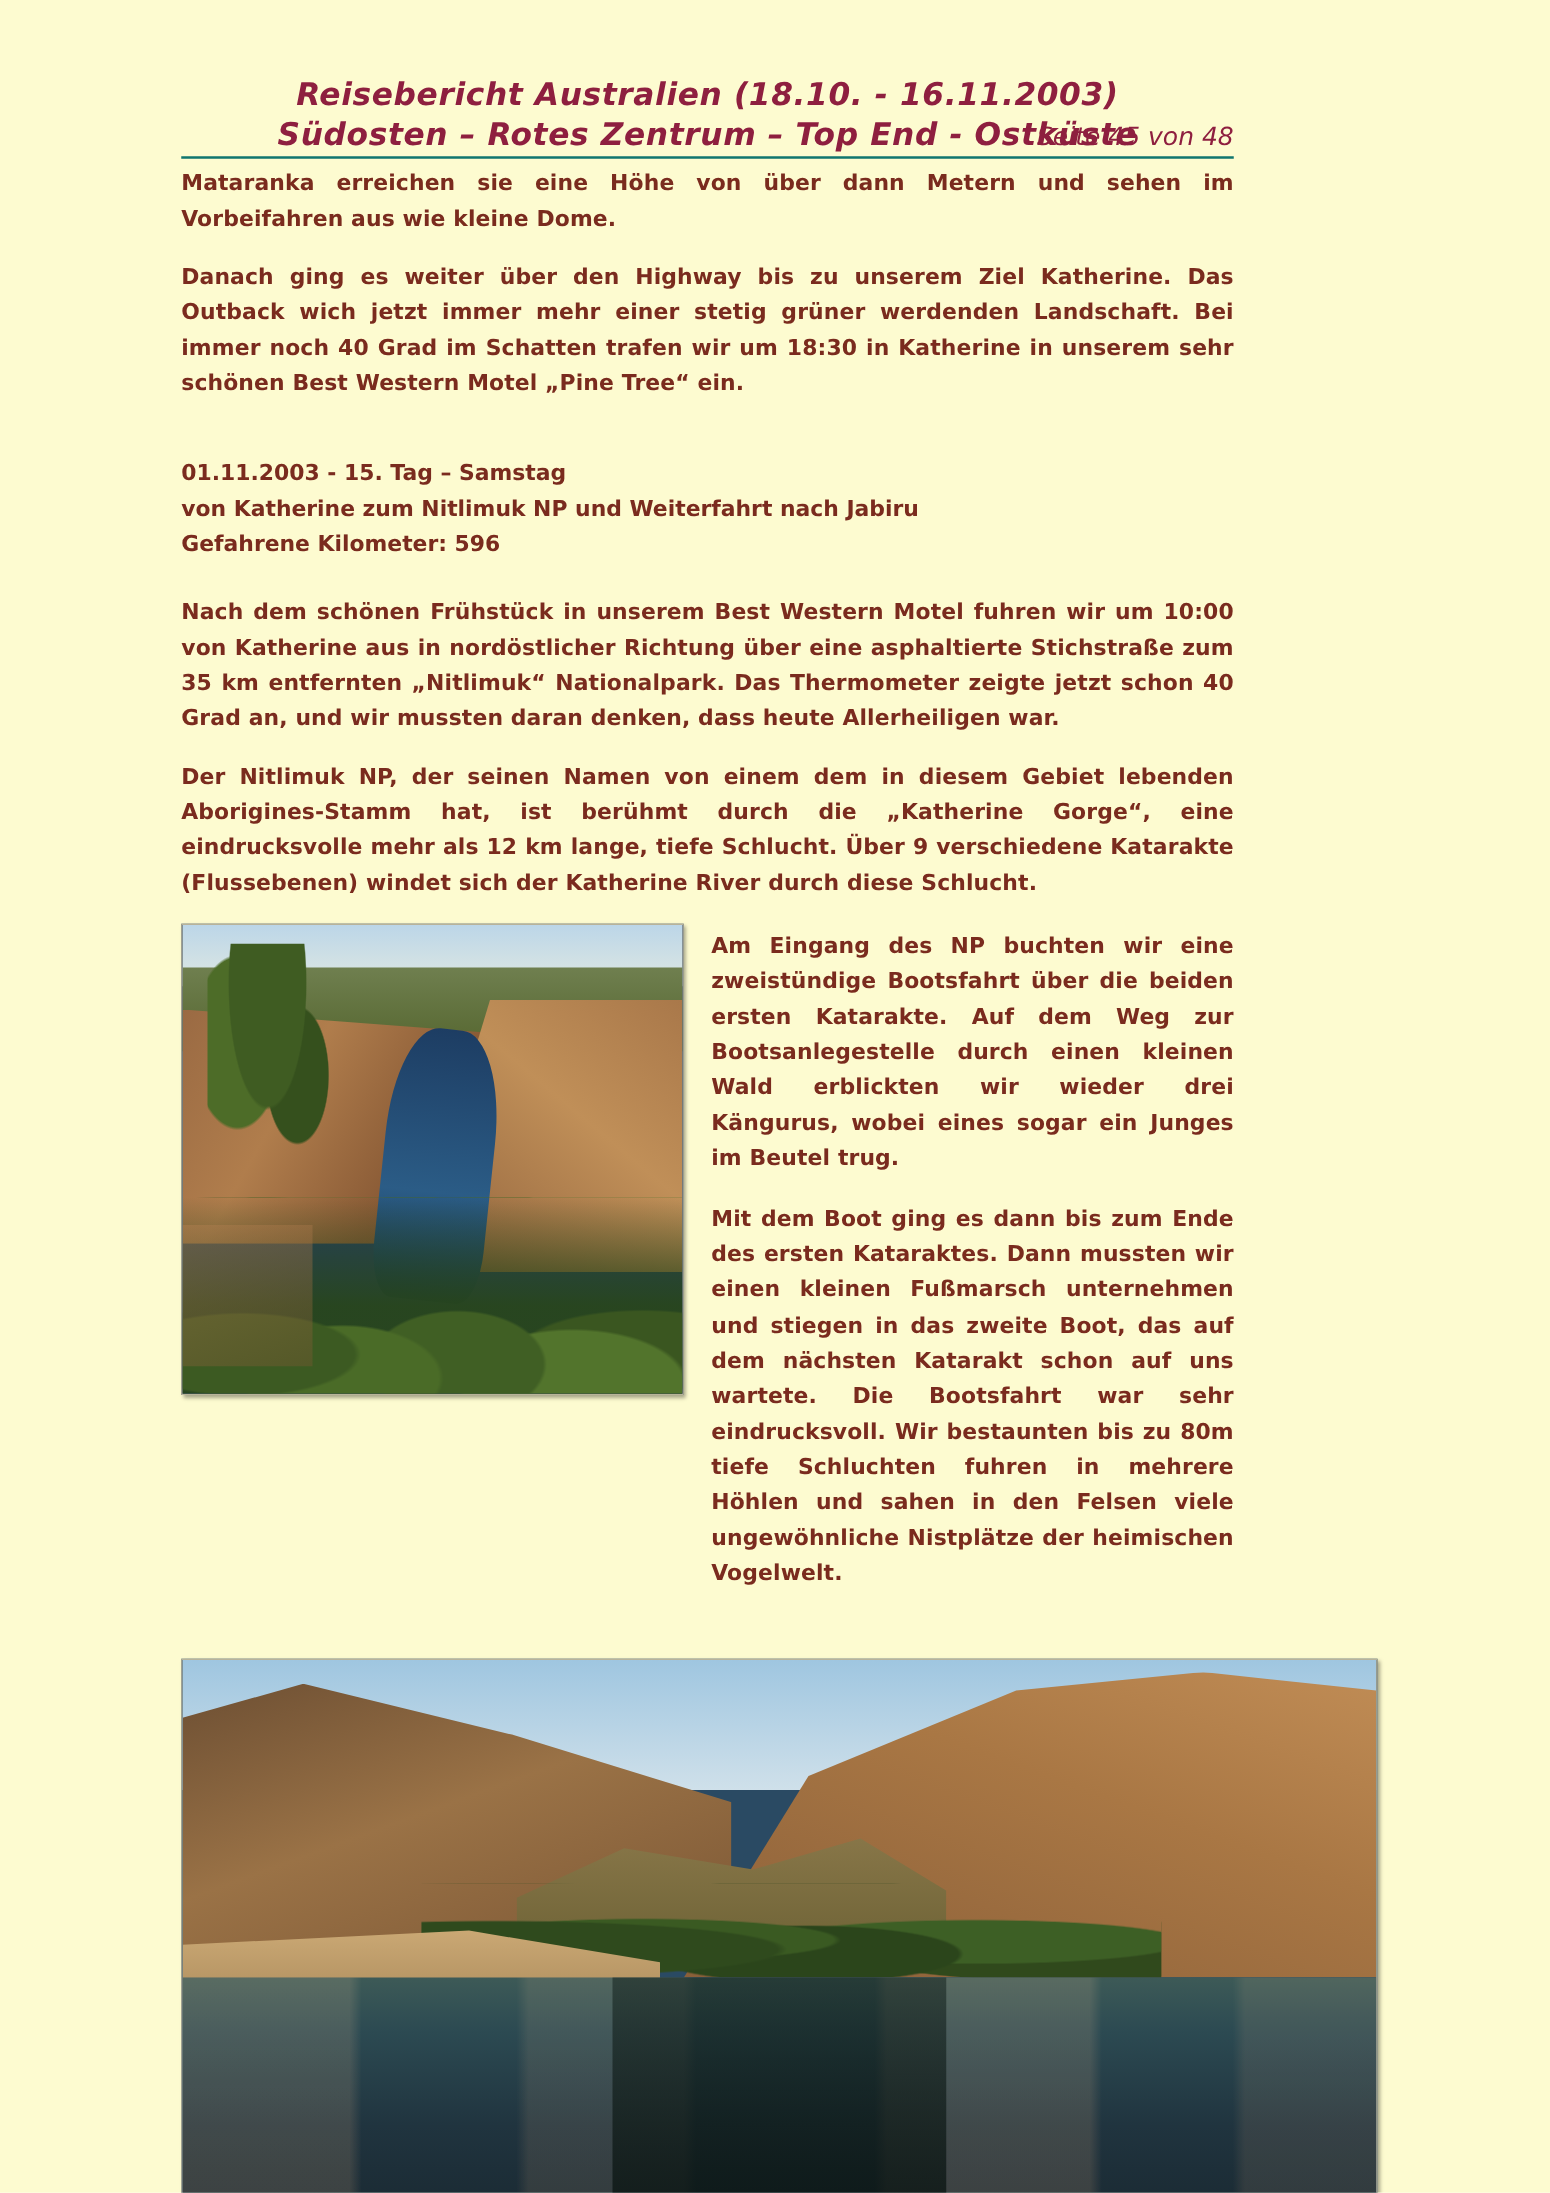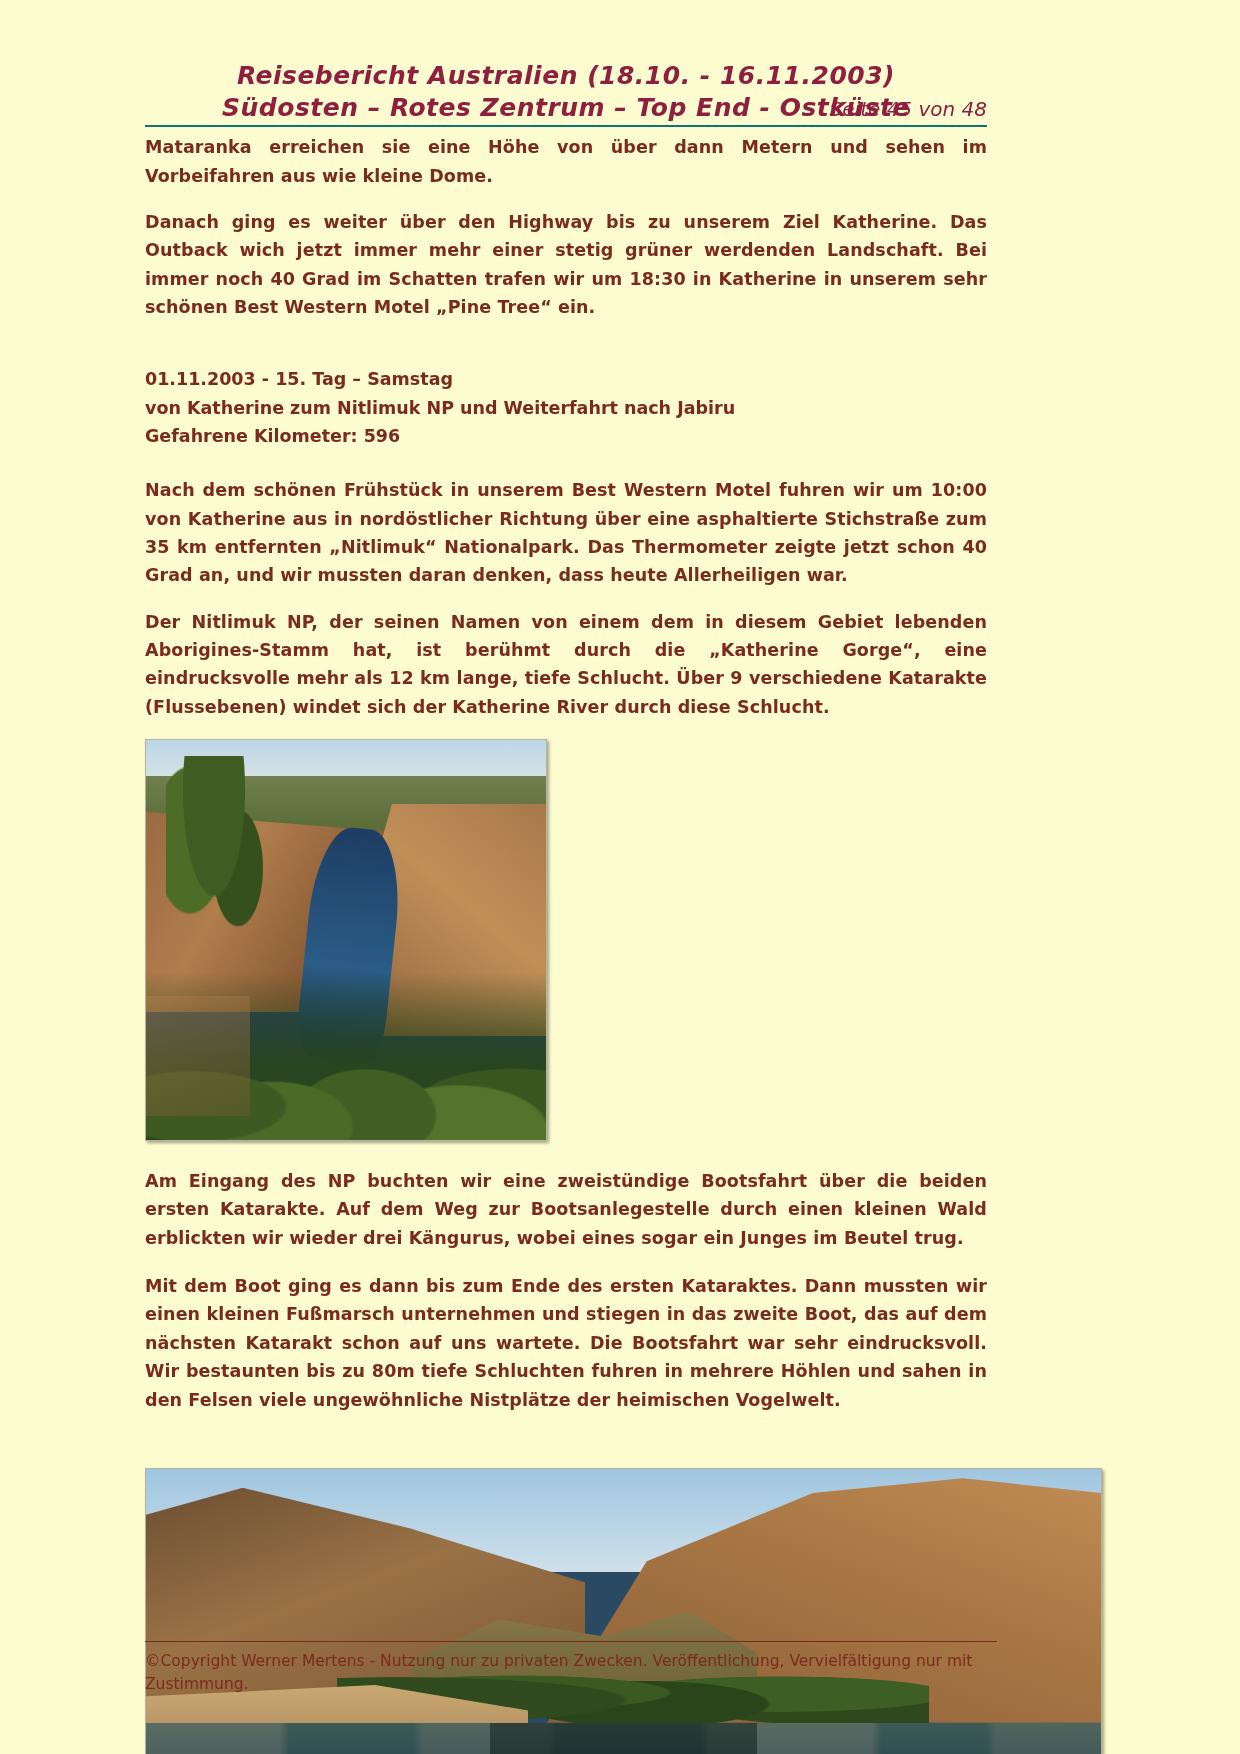--- a/index.html
+++ b/index.html
@@ -86,7 +86,6 @@
     align-items: flex-start;
     margin-top: 8px;
     gap: 22px;
-    flex-direction: column;
   }
   .photo-left {
     width: 400px;

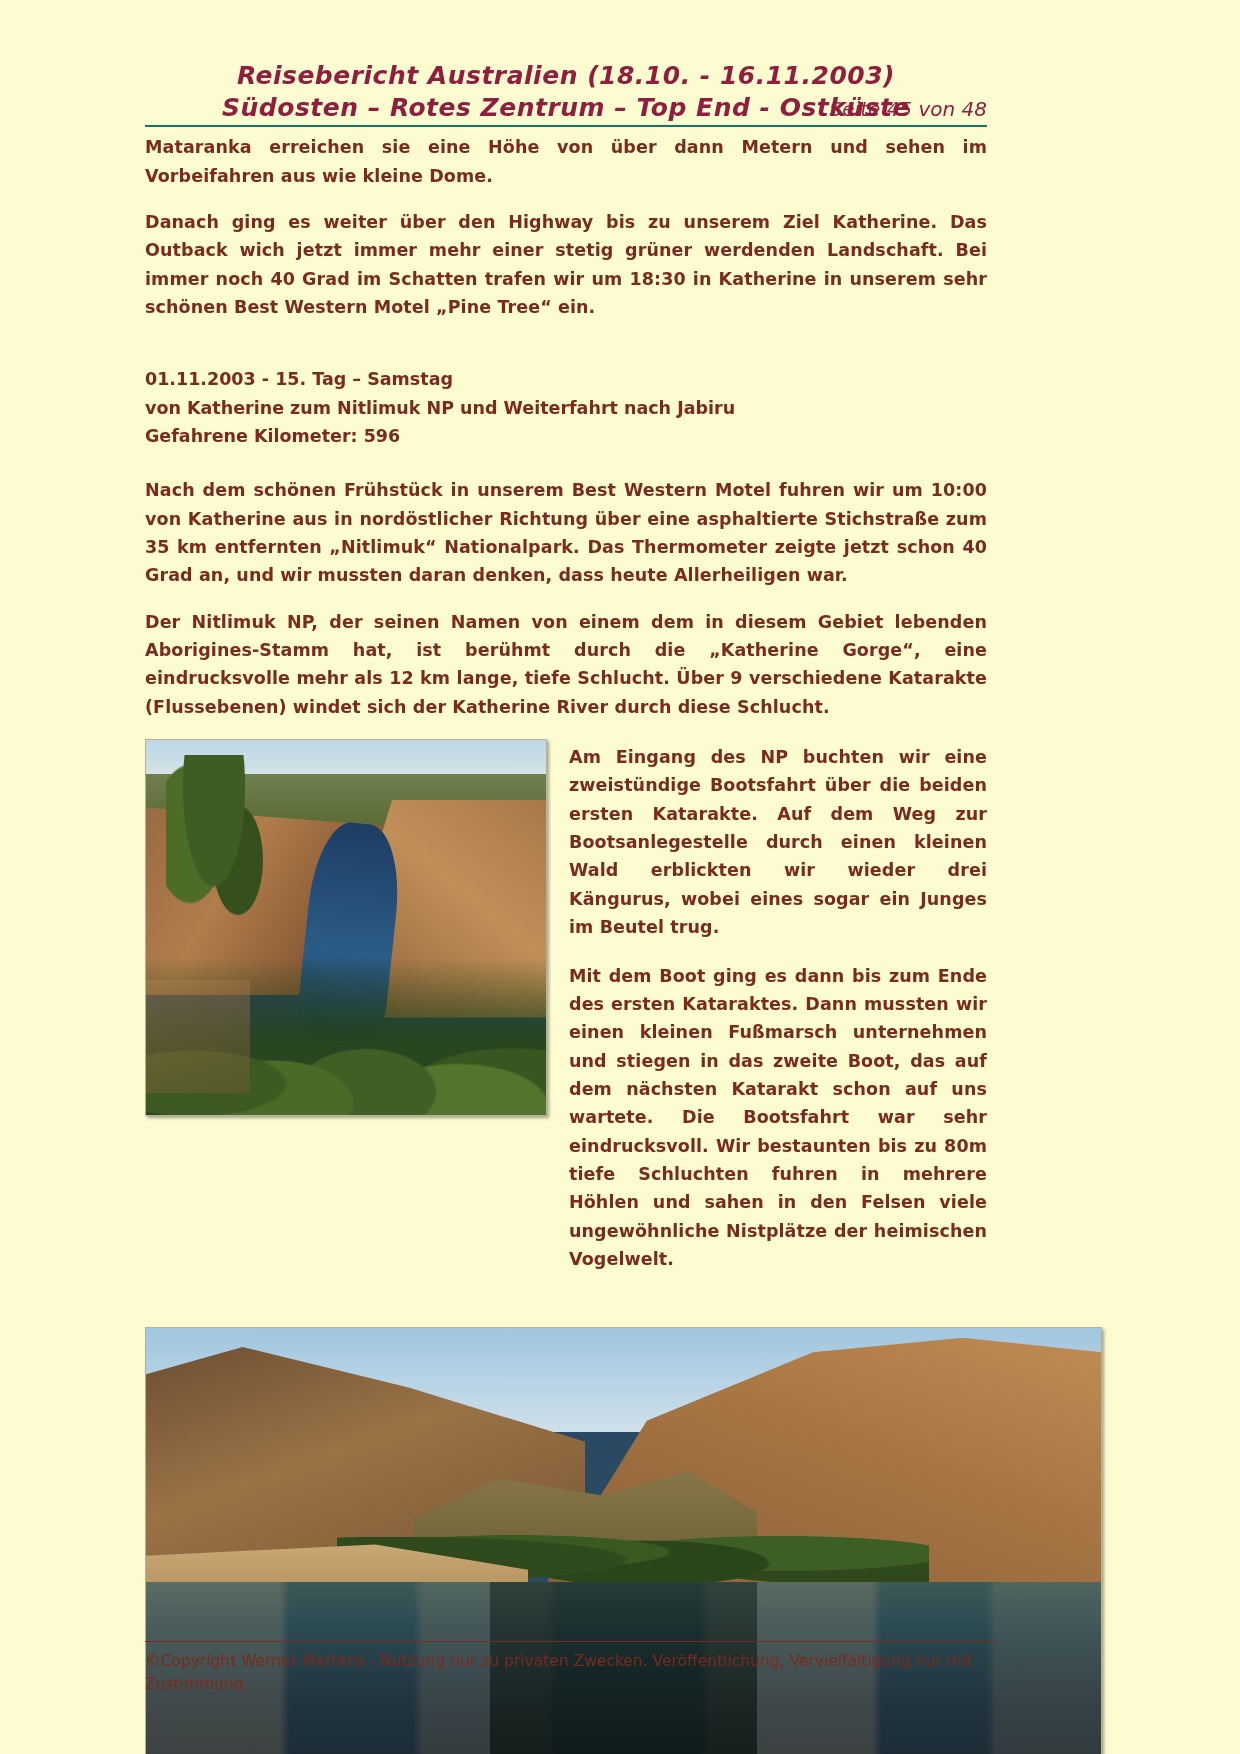--- a/index.html
+++ b/index.html
@@ -285,7 +285,6 @@
     <div class="p2-reflDark"></div>
   </div>
 
-  <div class="footer">©Copyright Werner Mertens - Nutzung nur zu privaten Zwecken.  Veröffentlichung, Vervielfältigung nur mit Zustimmung.</div>
 
 </div>
 

